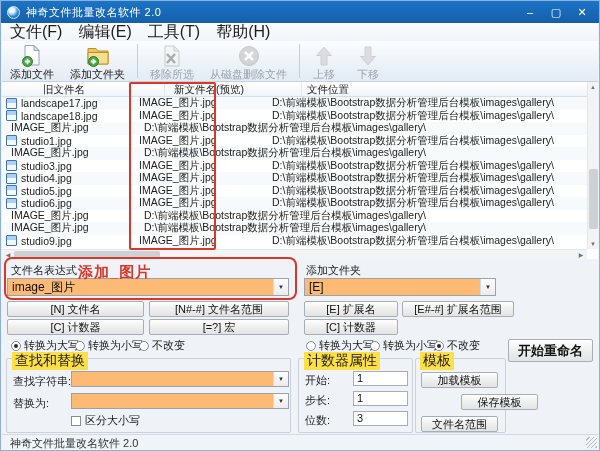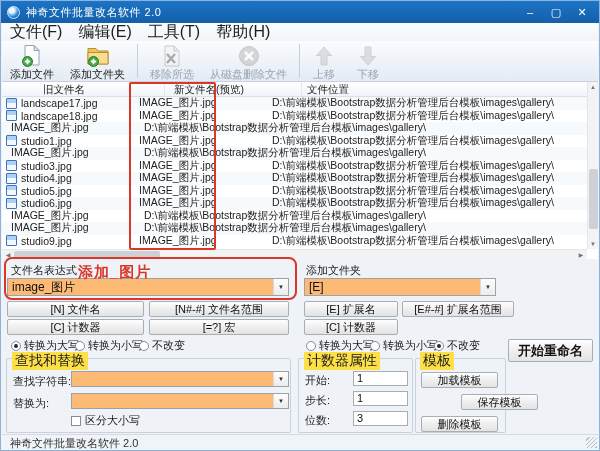--- a/index.html
+++ b/index.html
@@ -341,7 +341,7 @@
   <div class="glabel" style="left:419px;top:351px;">模板</div>
   <div class="btn" style="left:420px;top:371px;width:77px;height:16px;">加载模板</div>
   <div class="btn" style="left:420px;top:393px;width:77px;height:16px;margin-left:40px;">保存模板</div>
-  <div class="btn" style="left:420px;top:415px;width:77px;height:16px;">删除模板</div>
+  <div class="btn" style="left:420px;top:415px;width:77px;height:16px;">文件名范围</div>
 
   <div id="statusbar">
     <span>神奇文件批量改名软件 2.0</span>

